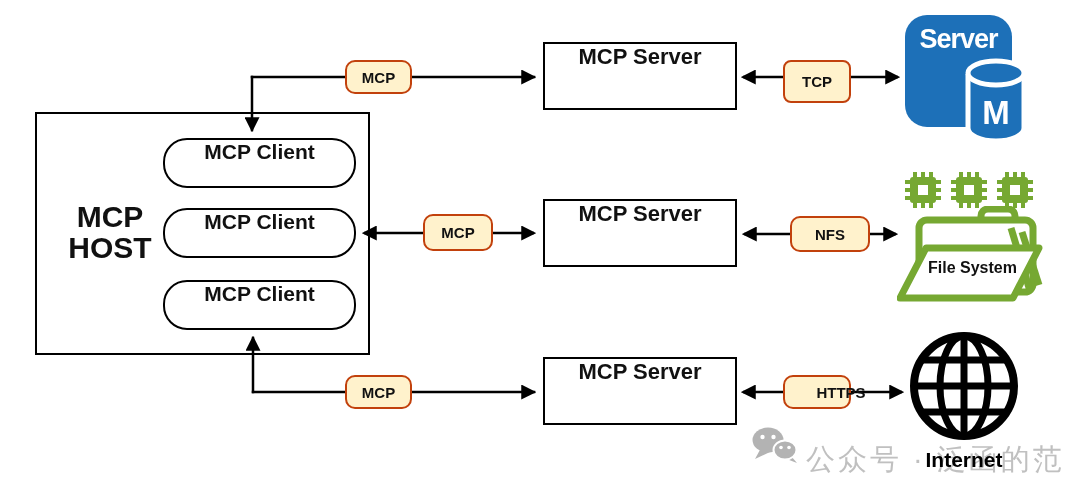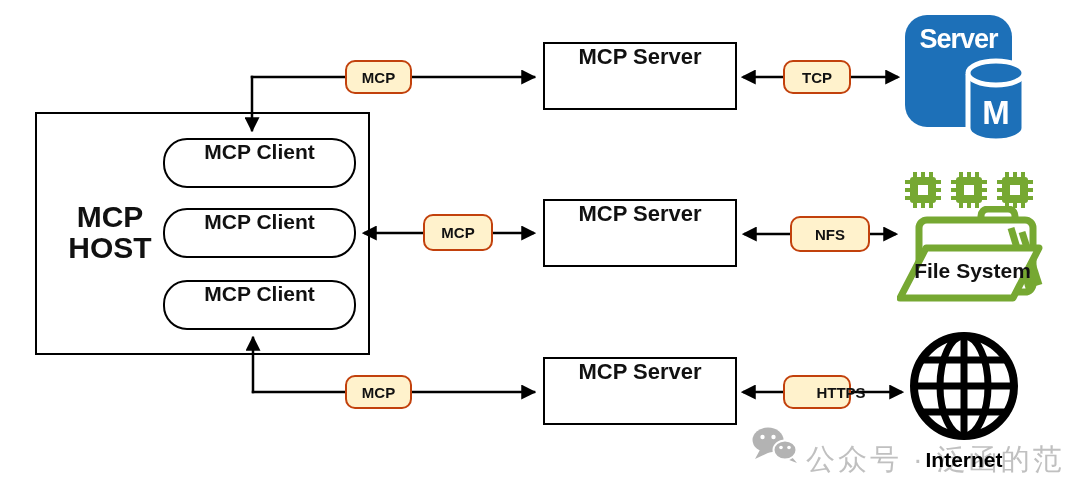--- a/index.html
+++ b/index.html
@@ -113,7 +113,7 @@
   </div>
 
   <div class="badge" style="left:345px;top:60px;width:67px;height:34px;">MCP</div>
-  <div class="badge" style="left:783px;top:60px;width:68px;height:34px;">TCP</div>
+  <div class="badge" style="left:783px;top:60px;width:68px;height:43px;border-radius:8px;">TCP</div>
   <div class="badge" style="left:423px;top:214px;width:70px;height:37px;">MCP</div>
   <div class="badge" style="left:790px;top:216px;width:80px;height:36px;">NFS</div>
   <div class="badge" style="left:345px;top:375px;width:67px;height:34px;">MCP</div>

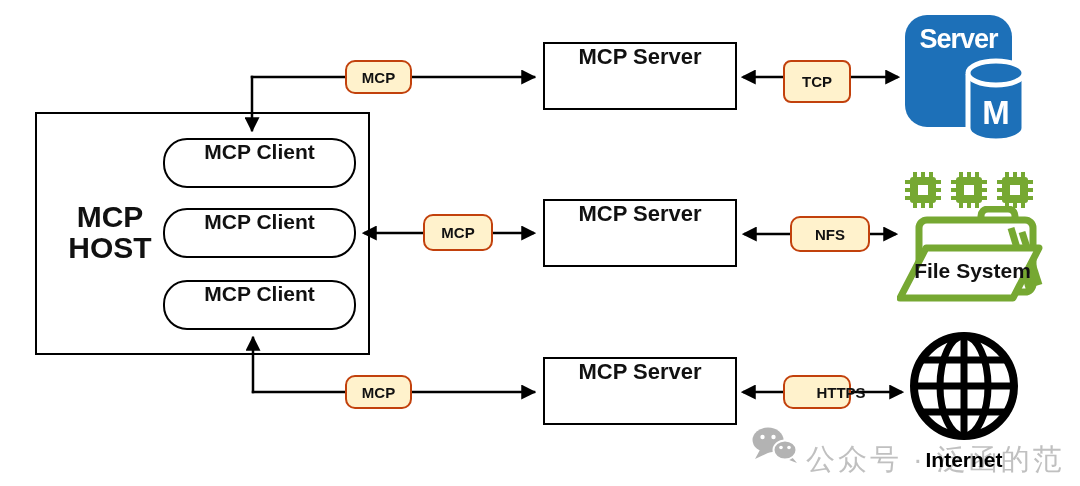--- a/index.html
+++ b/index.html
@@ -44,7 +44,7 @@
   .folder{position:absolute;left:897px;top:206px;z-index:3;}
   .fs-label{
     position:absolute;left:910px;top:259px;width:125px;text-align:center;
-    font-weight:bold;font-size:21px;color:#111;z-index:3;
+    font-weight:bold;font-size:16px;color:#111;z-index:3;
   }
   
   .globe{position:absolute;left:909px;top:331px;z-index:4;}

